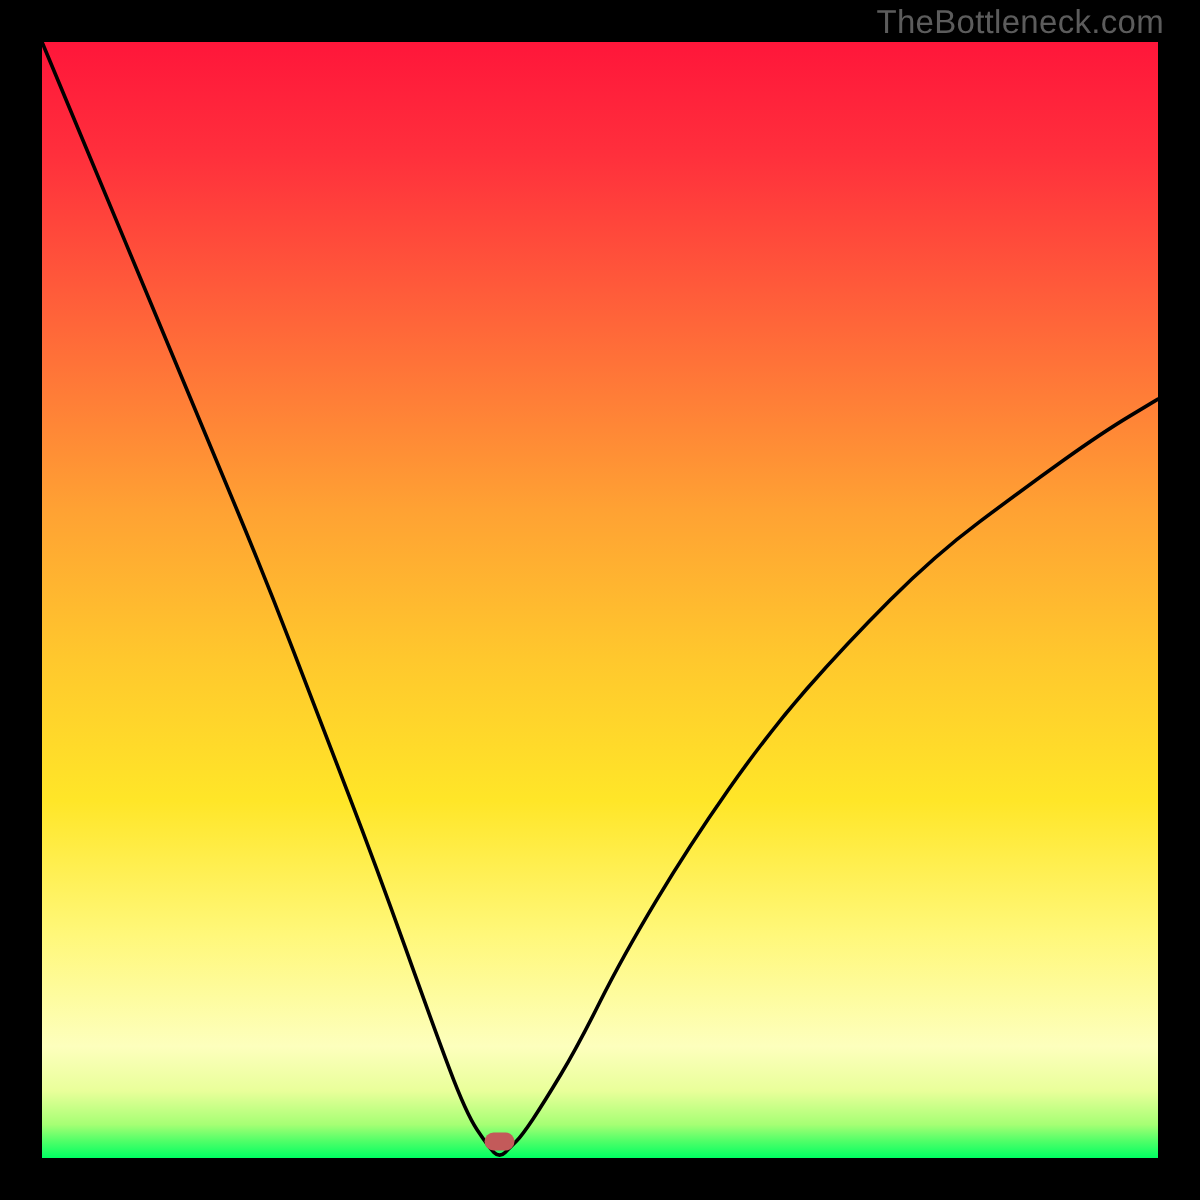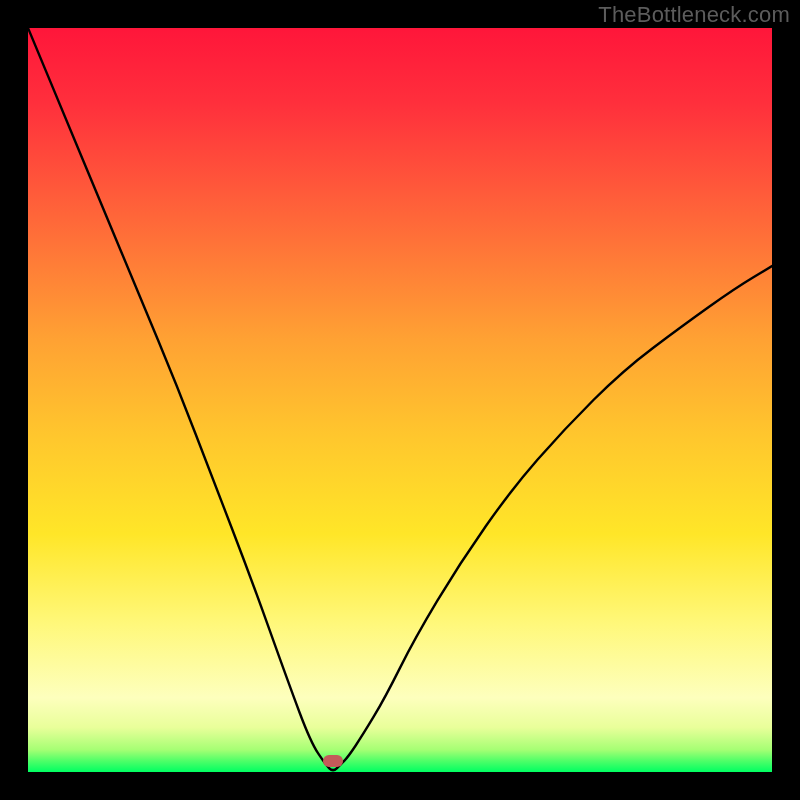--- a/index.html
+++ b/index.html
@@ -20,7 +20,7 @@
   .watermark {
     position: absolute;
     top: 2px;
-    right: 10px;
+    right: 24px;
     color: #5c5c5c;
     font-size: 22px;
     font-weight: 500;

